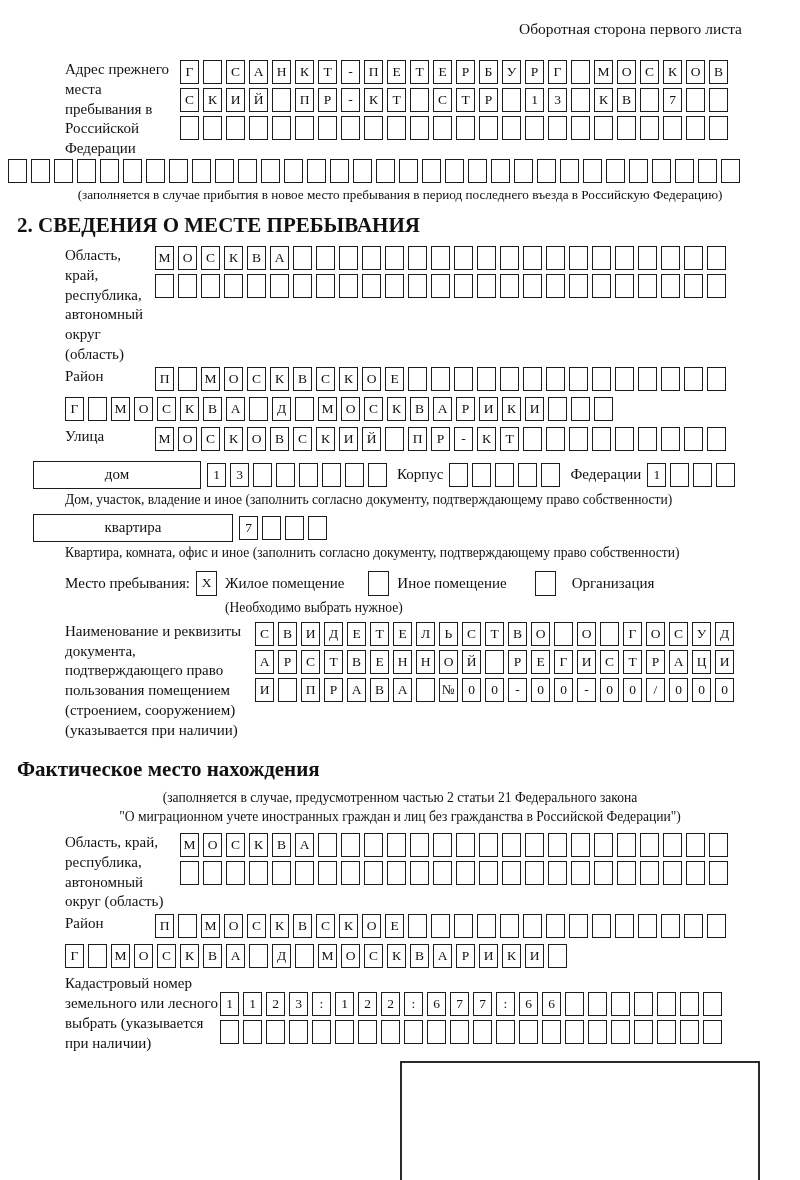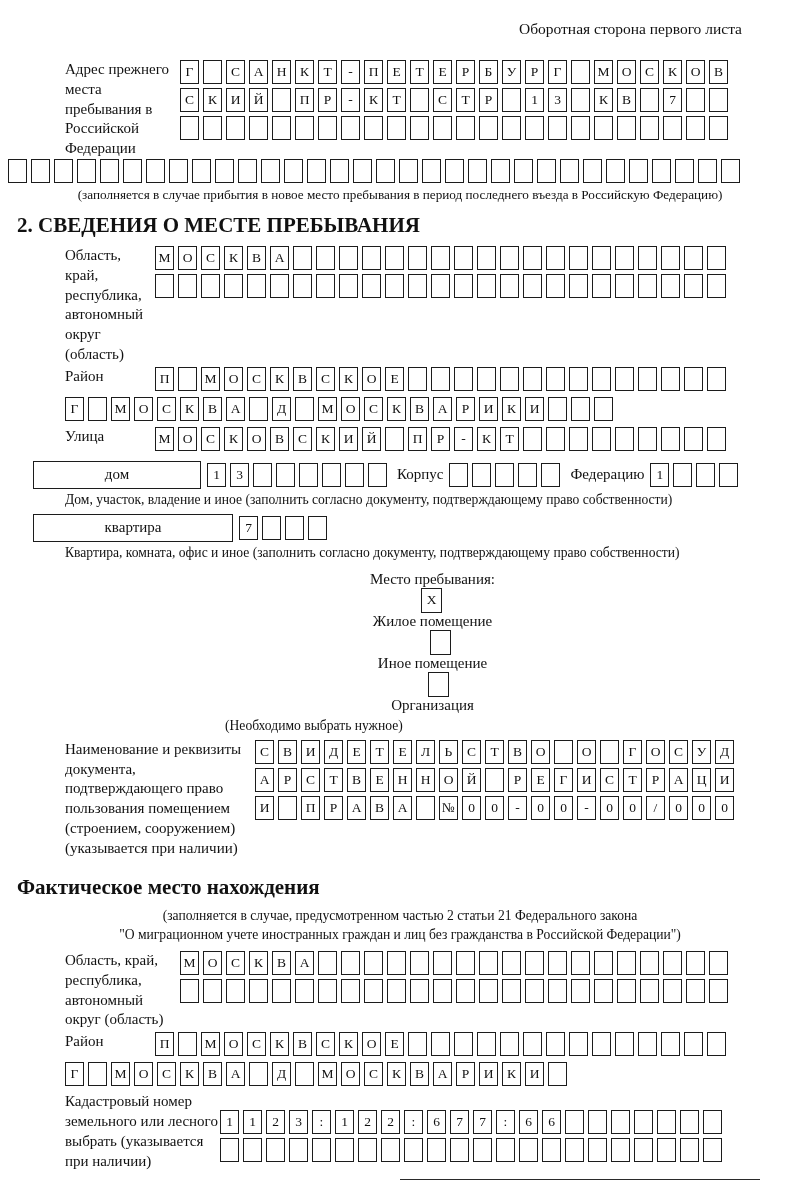--- a/index.html
+++ b/index.html
@@ -341,7 +341,7 @@
         <span class="cell"></span>
         <span class="cell"></span>
       </div>
-    <div class="inline-lbl" style="margin-top:0;">Федерацию</div>
+    <div class="inline-lbl" style="margin-top:0;">Федерации</div>
     <div class="boxrow">
         <span class="cell">1</span>
         <span class="cell"></span>

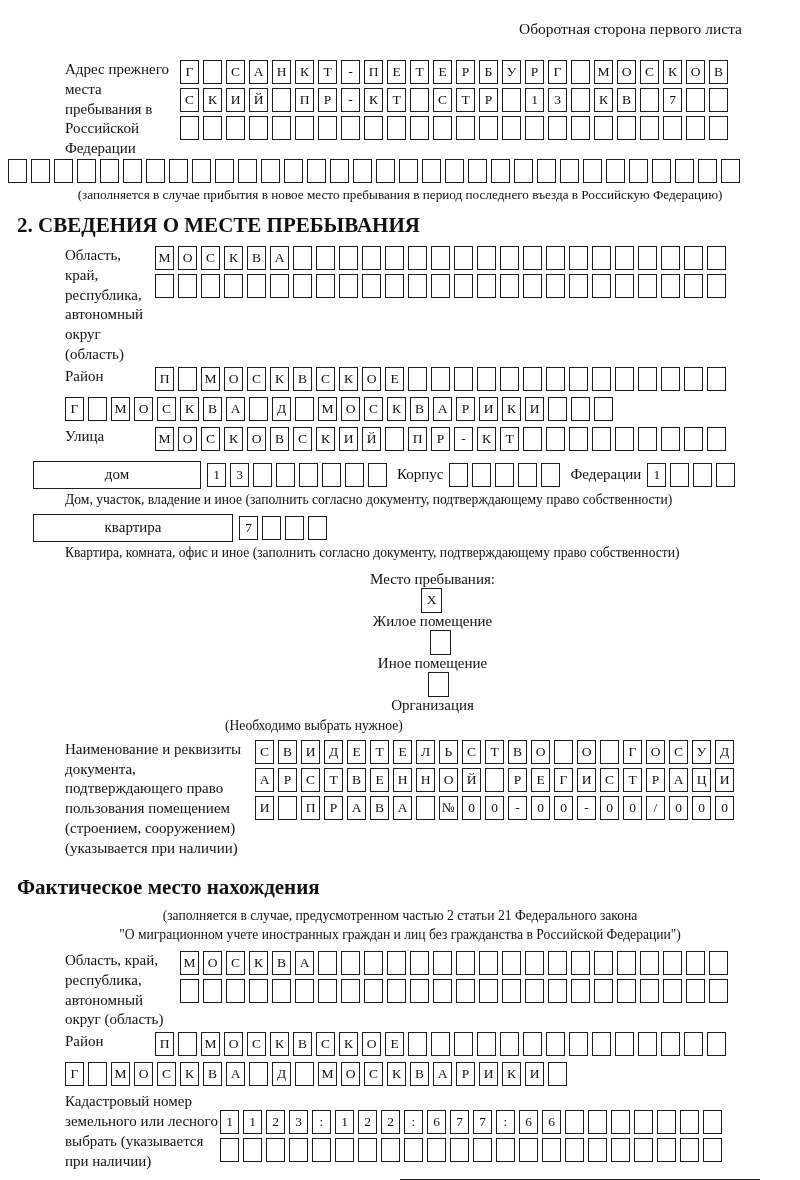--- a/index.html
+++ b/index.html
@@ -28,7 +28,7 @@
   .house-line{padding-left:33px;align-items:center;margin-top:6px;}
   .house-line .boxrow{margin-bottom:0;}
   .small-note{font-size:13.6px;padding-left:65px;margin-top:3px;}
-  .stay-line{align-items:center;margin-top:10px;flex-direction:column;}
+  .stay-line{align-items:center;margin-top:10px;}
   .stay-line .cell{width:21px;height:25px;margin:0 8px 0 10px;}
   .stay-note{font-size:13.6px;margin-top:4px;margin-left:225px;}
   .fact-note{text-align:center;font-size:13.6px;line-height:1.45;}

